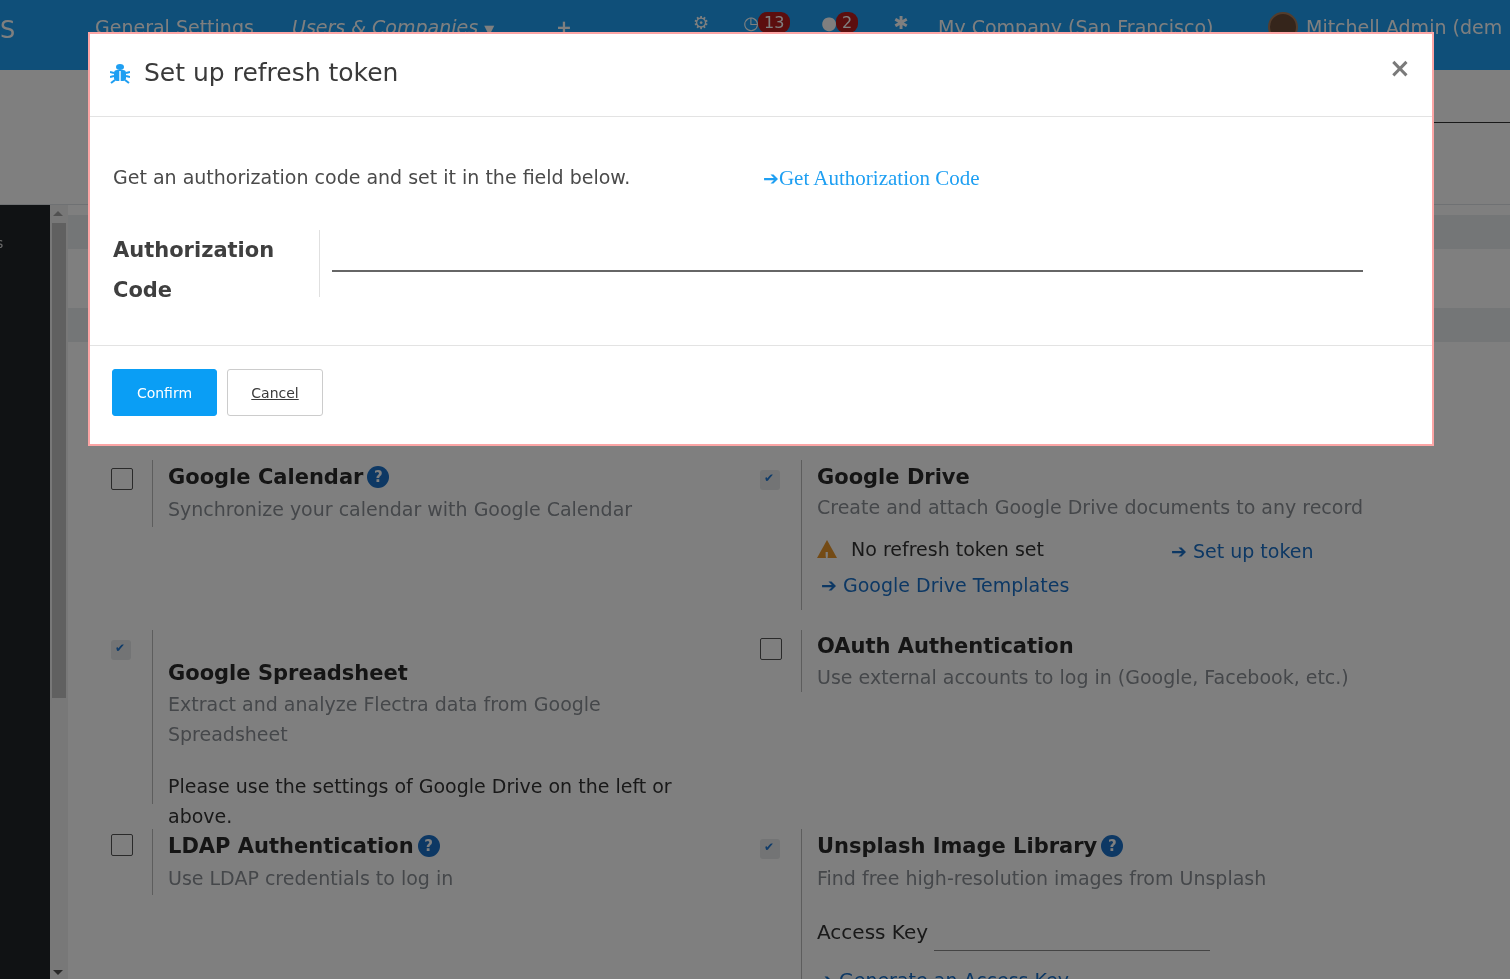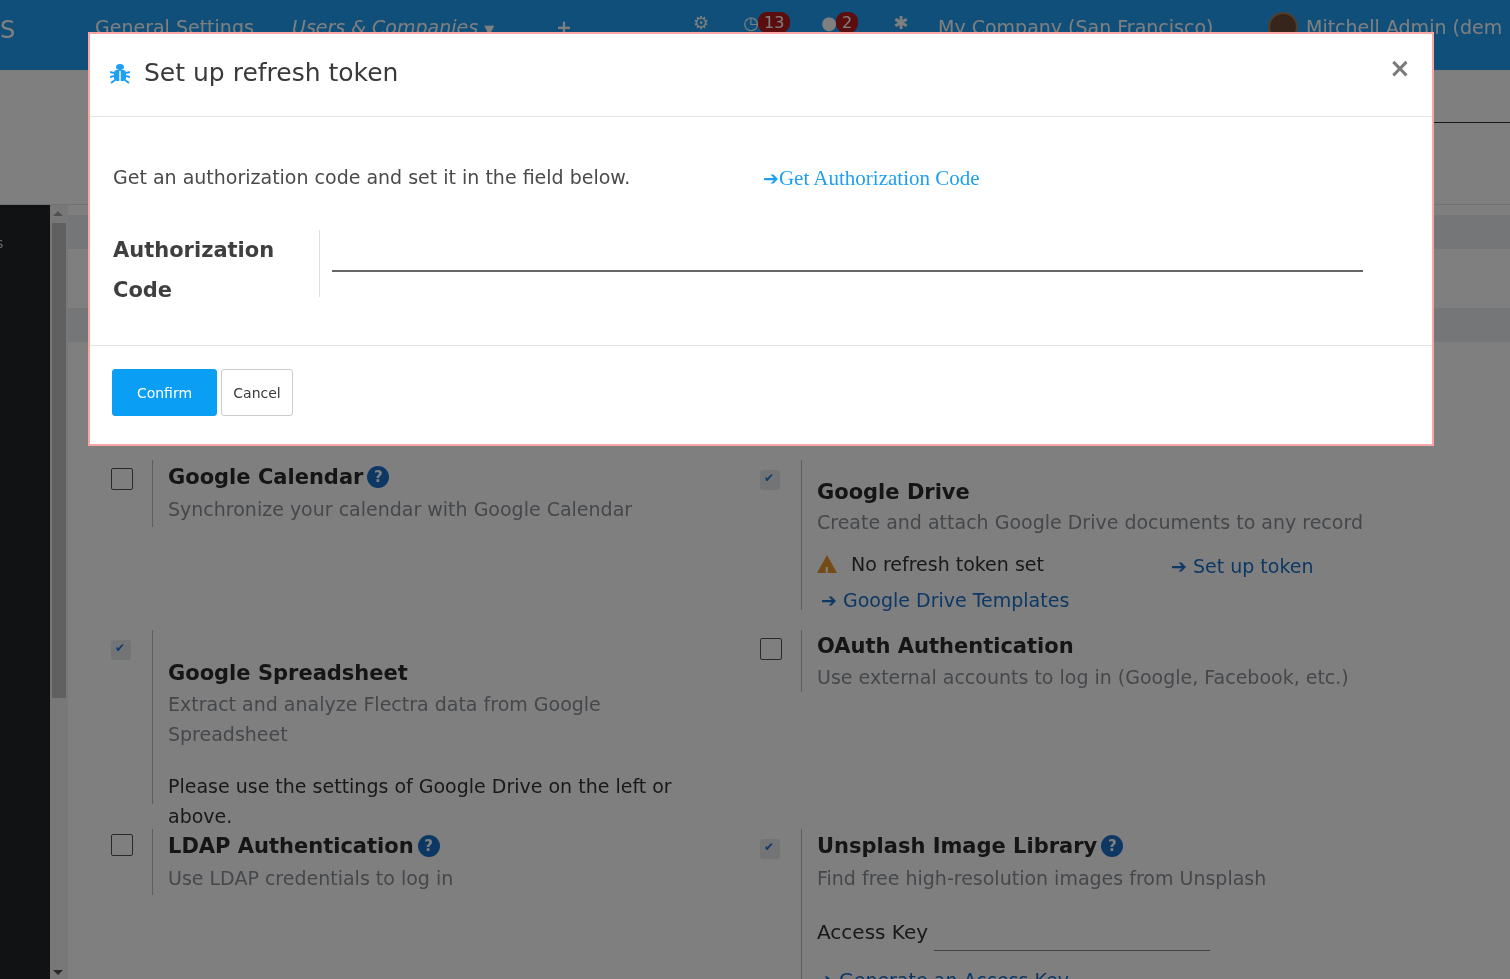--- a/index.html
+++ b/index.html
@@ -65,7 +65,7 @@
   .modal-footer { position: absolute; left: 0; top: 311px; width: 100%; height: 103px; border-top: 1px solid #e3e3e3; }
   .btn { position: absolute; top: 23px; height: 47px; font-size: 14px; border-radius: 3px; font-family: "DejaVu Sans", sans-serif; cursor: pointer; }
   .btn-confirm { left: 22px; width: 105px; background: #0a9ef5; color: #ffffff; border: 1px solid #0a9ef5; }
-  .btn-cancel { left: 131px; width: 72px; background: #ffffff; color: #3a3a3a; border: 1px solid #cccccc; }
+  .btn-cancel { left: 137px; width: 96px; background: #ffffff; color: #3a3a3a; border: 1px solid #cccccc; text-decoration: underline; }
 </style>
 </head>
 <body>

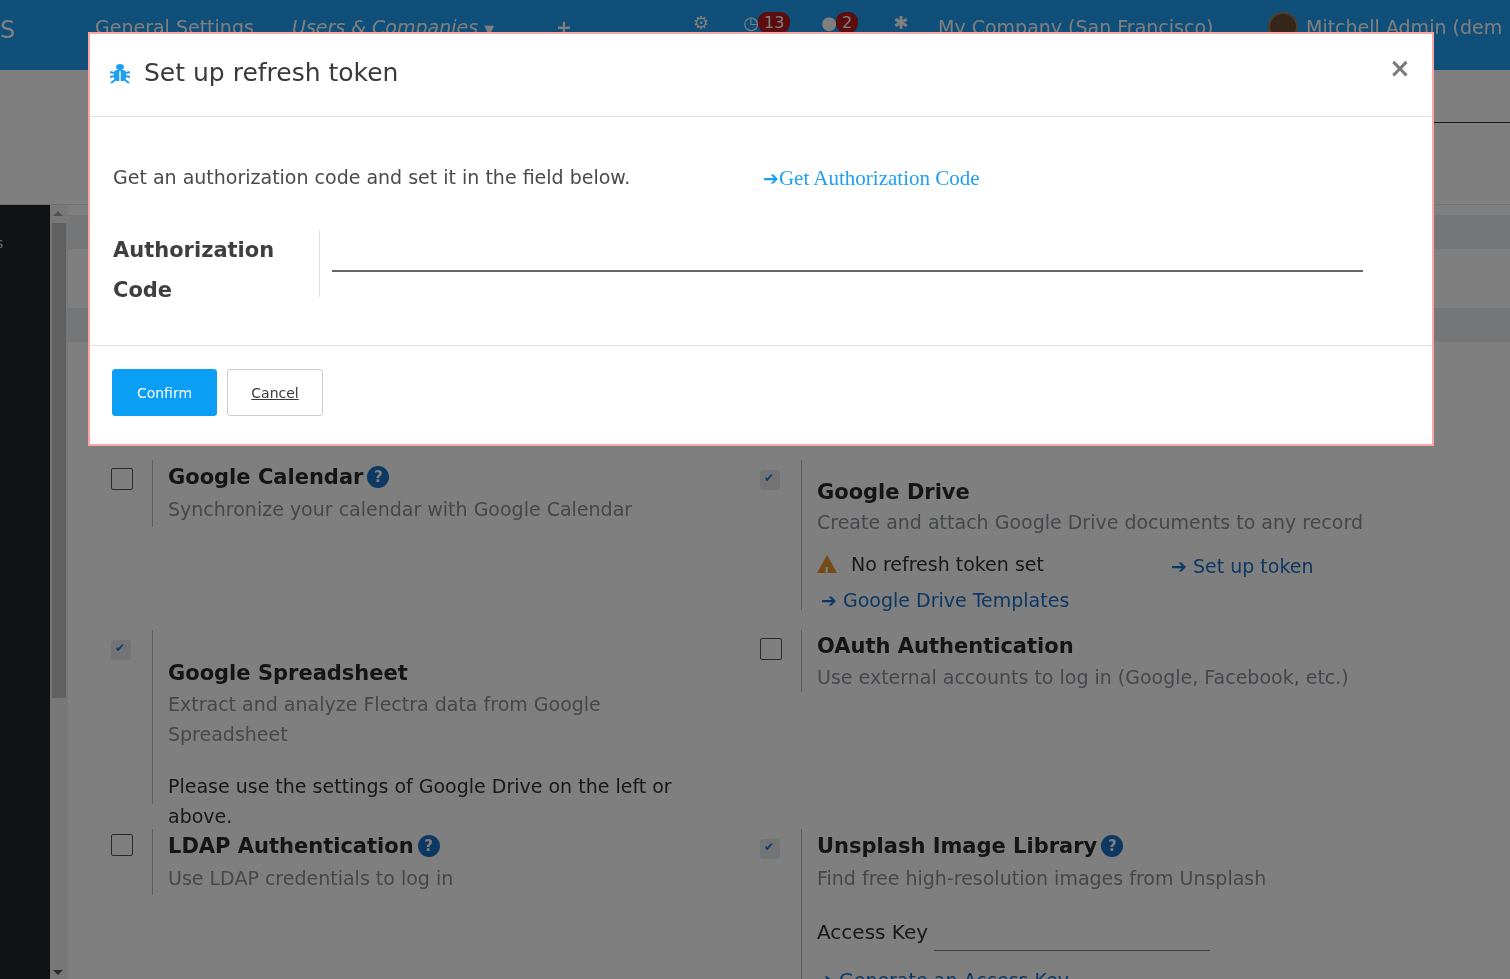--- a/index.html
+++ b/index.html
@@ -126,7 +126,7 @@
     <div class="s-check checked" style="top:10px;"></div>
     <div class="s-bar" style="height:150px;"></div>
     <div class="s-body" style="width:620px;">
-      <div class="s-title" style="line-height:30px; margin-top:17px;">Google Drive</div>
+      <div class="s-title" style="line-height:30px; margin-top:2px;">Google Drive</div>
       <div class="s-desc">Create and attach Google Drive documents to any record</div>
       <div style="position:relative; height:42px; margin-top:6px;">
         <span class="s-text" style="position:absolute; left:0; top:6px;"><span class="warn-icon"></span><span>No refresh token set</span></span>

